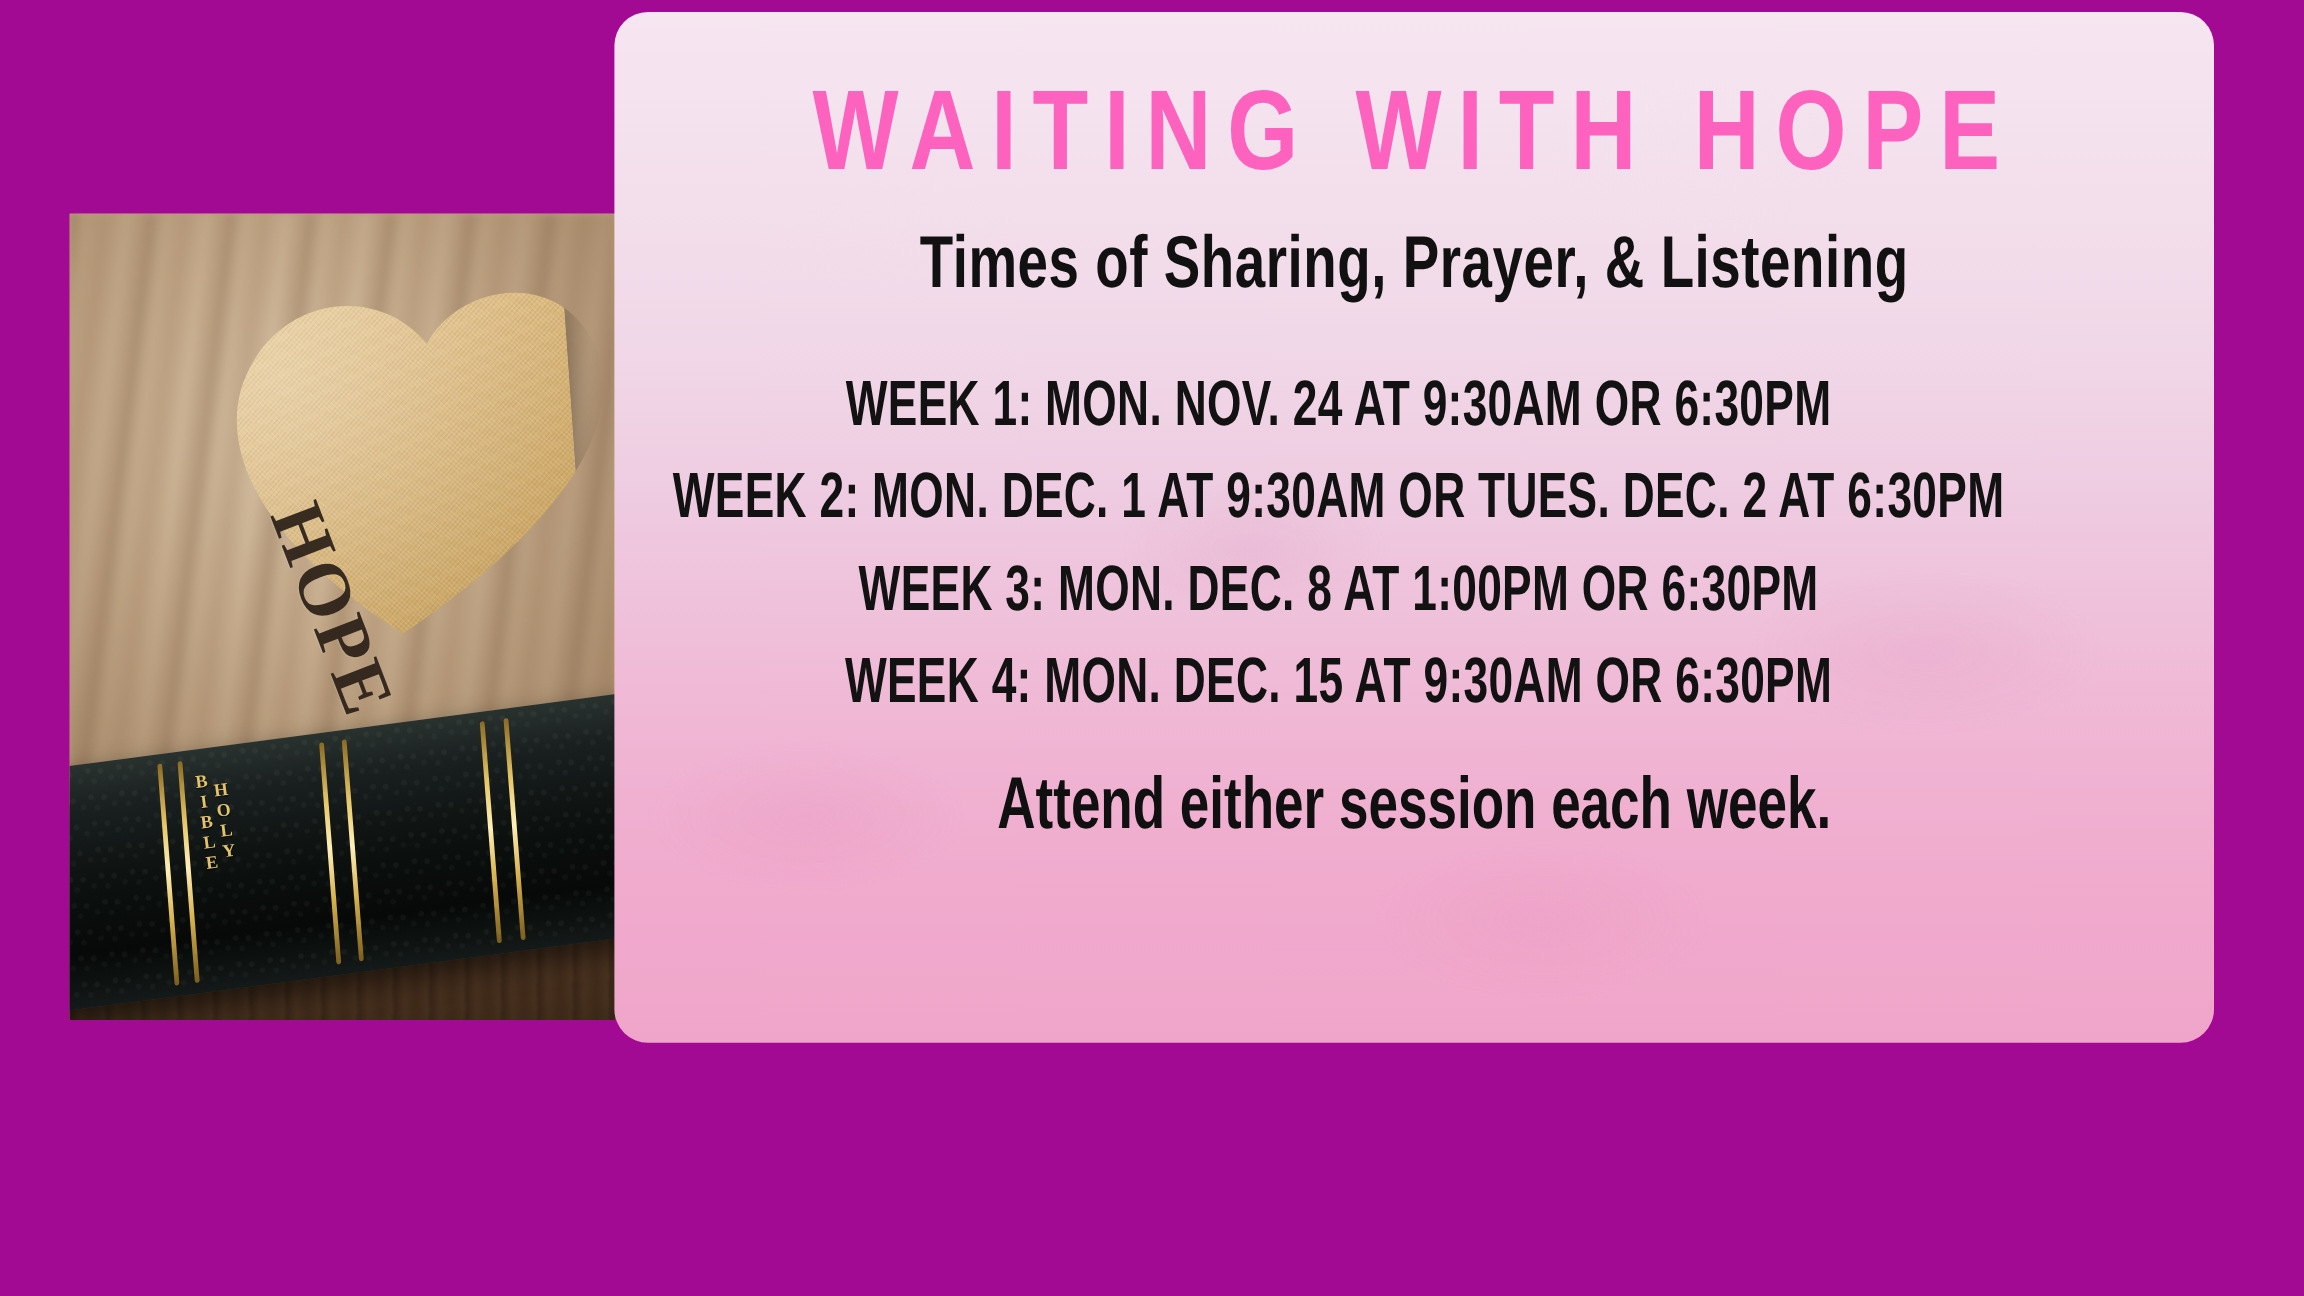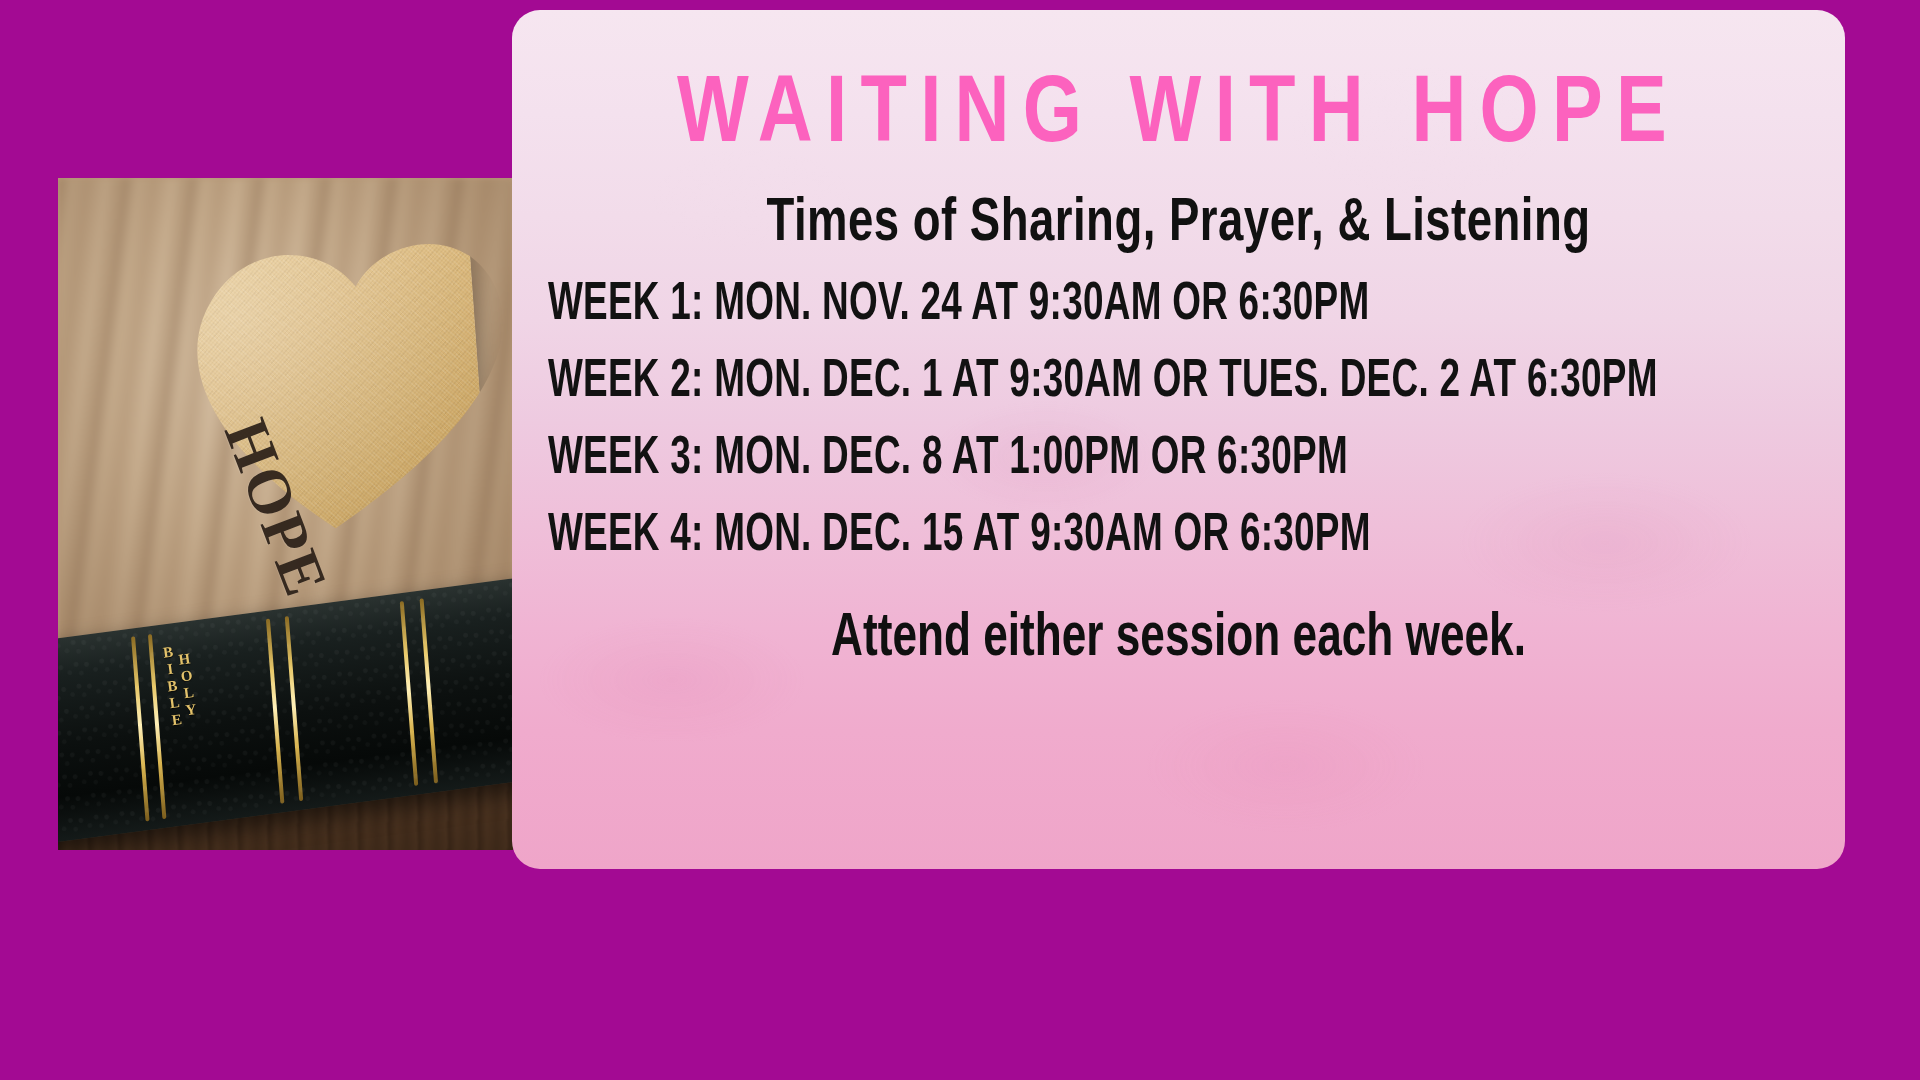--- a/index.html
+++ b/index.html
@@ -215,8 +215,8 @@
   }
 
   #weeks {
-    margin-top: 35px;
-    text-align: left;
+    margin-top: 70px;
+    text-align: center;
     padding-left: 0px;
   }
   .week-line {

